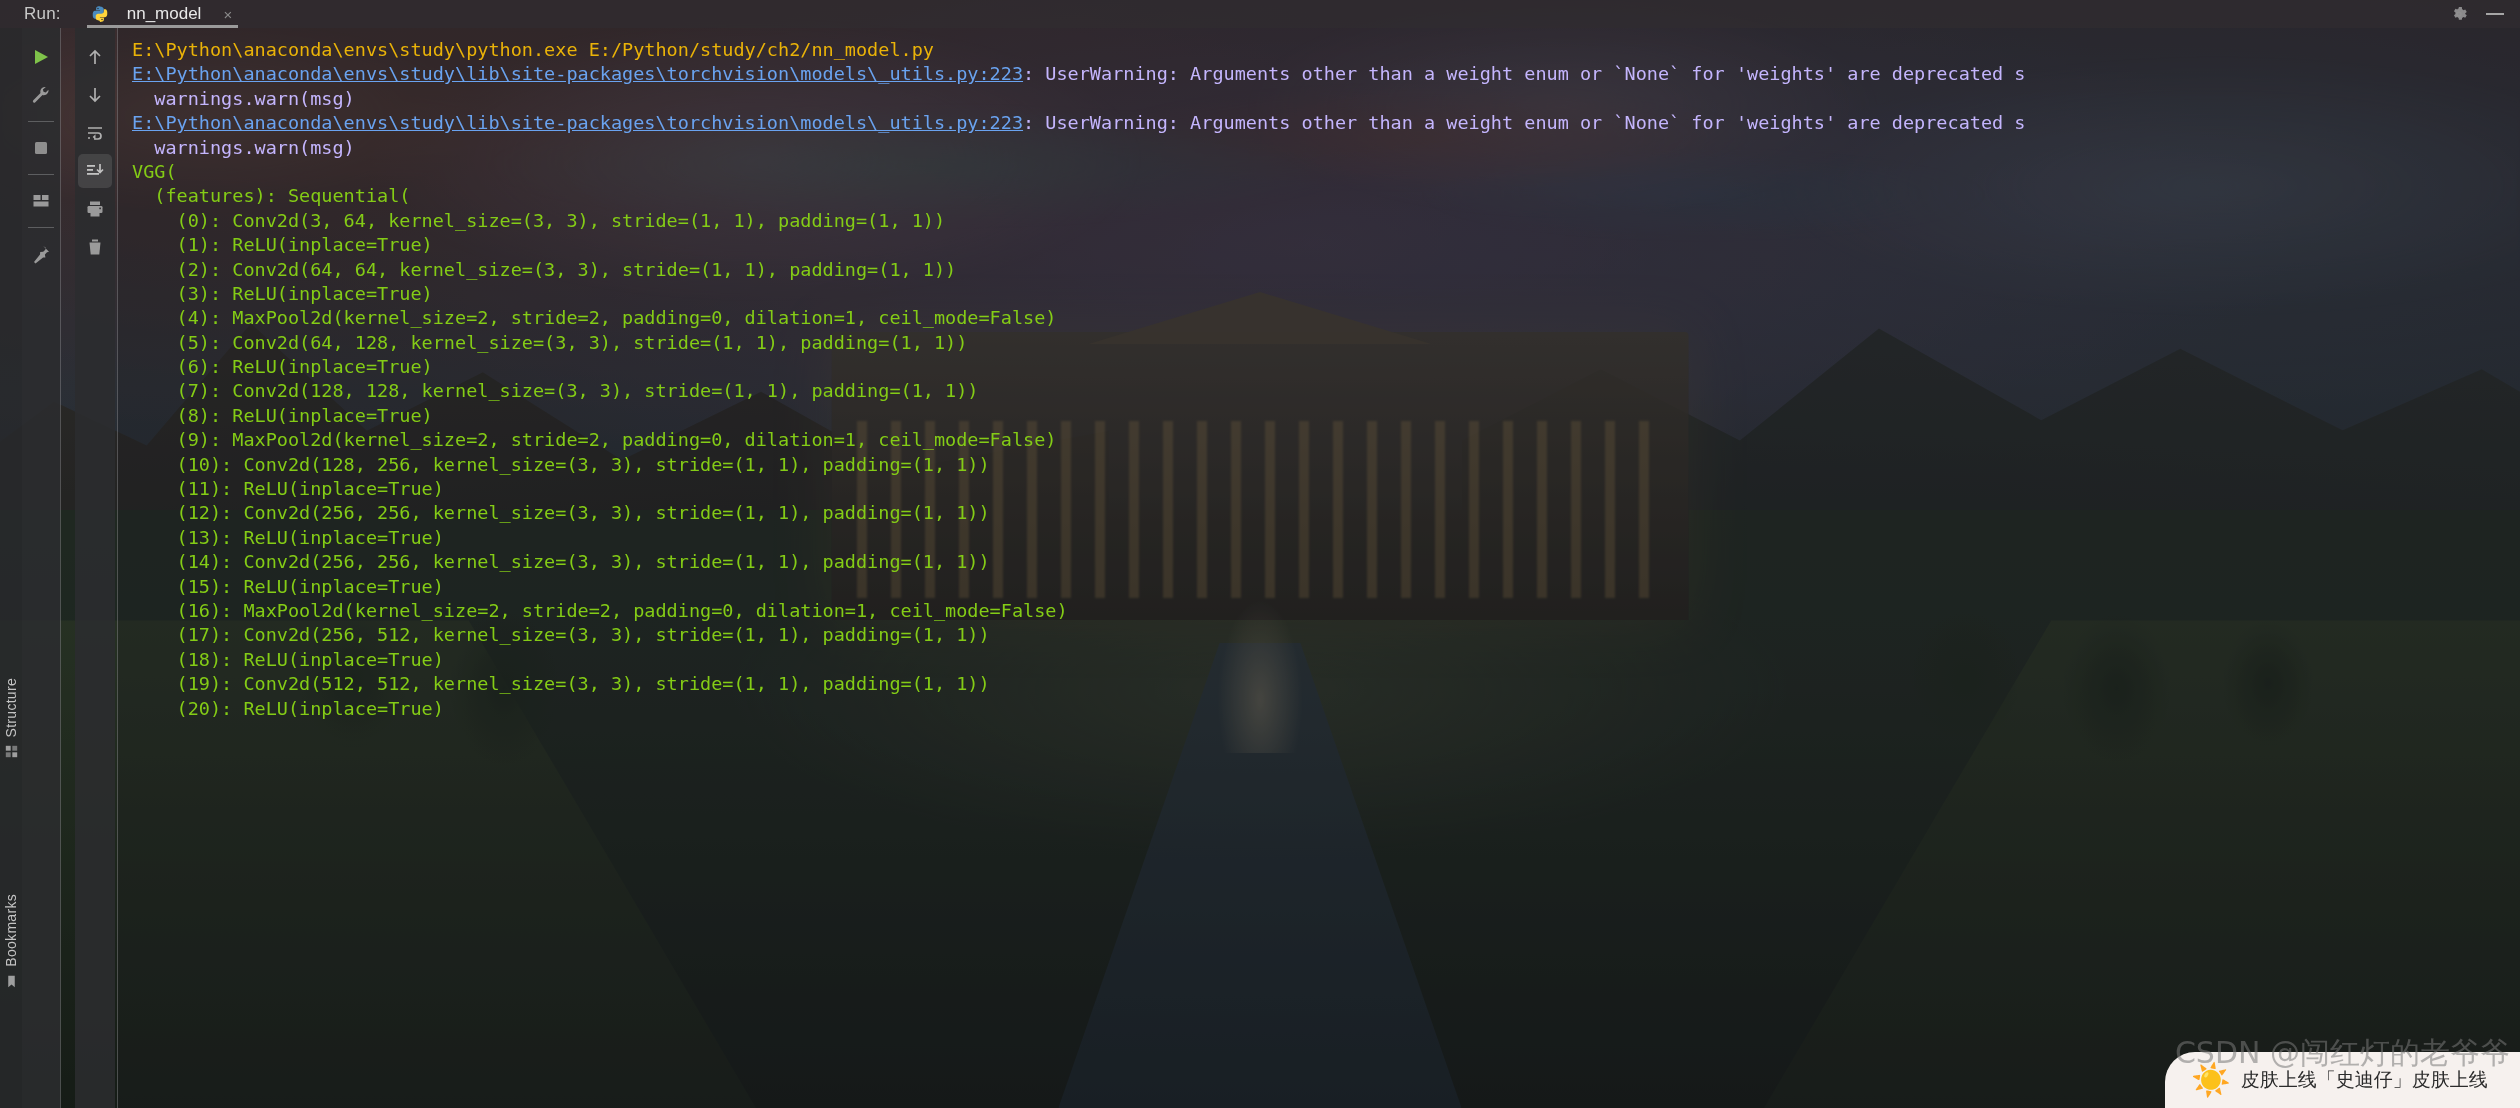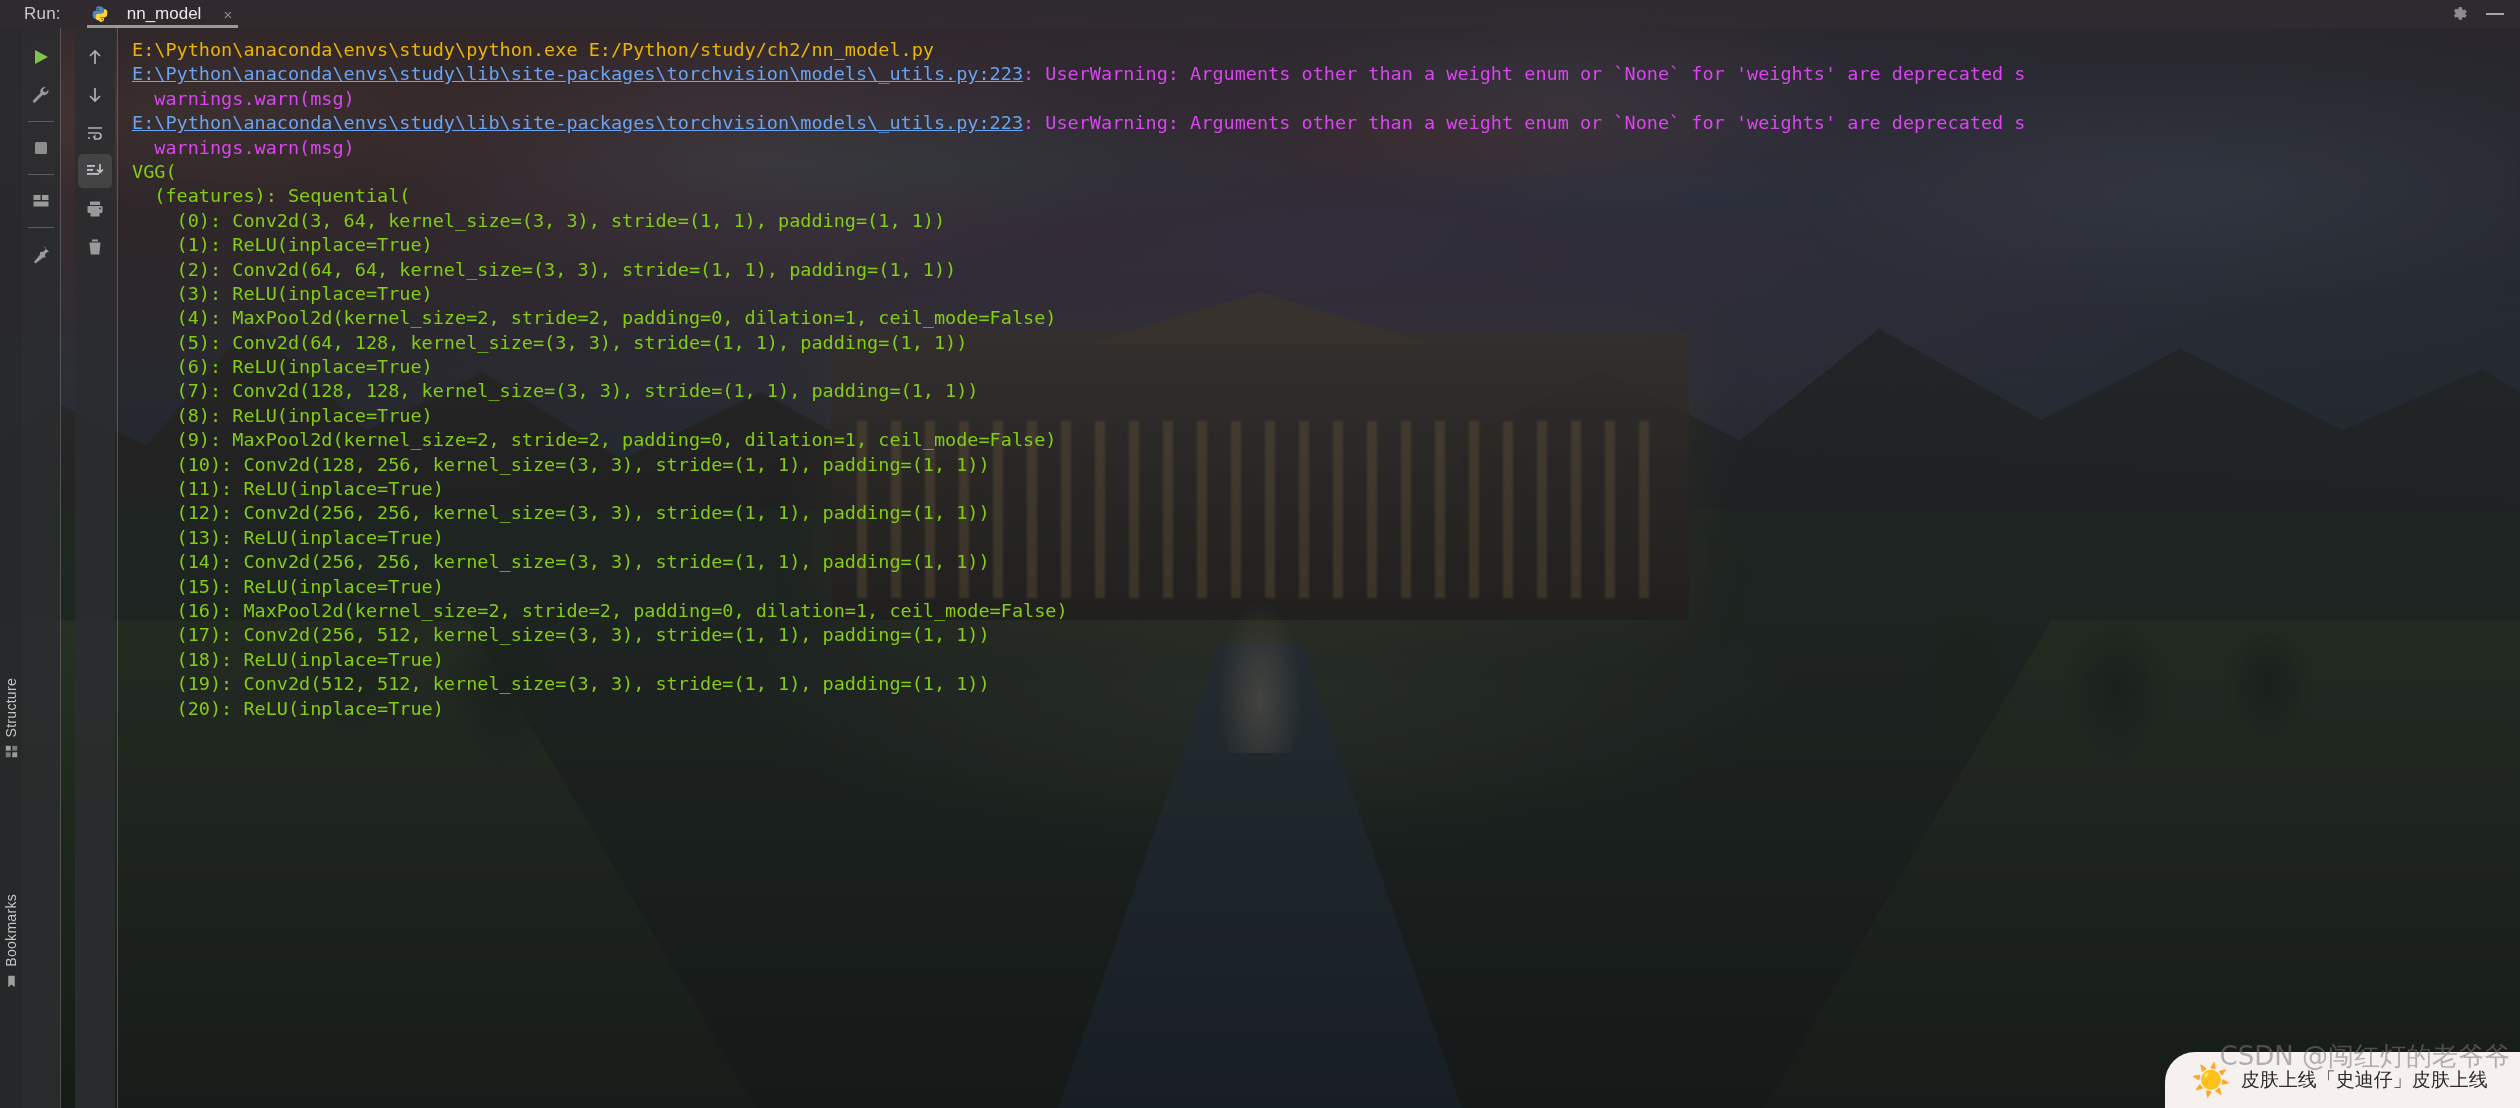--- a/index.html
+++ b/index.html
@@ -196,7 +196,7 @@
   .c-white  { color: #84cc16; }
   .c-purple { color: #eab308; }
   .c-link   { color: #6aa3f0; text-decoration: underline; }
-  .c-warn   { color: #d946ef; }
+  .c-warn   { color: #c4b5fd; }
 
   
   .popup {

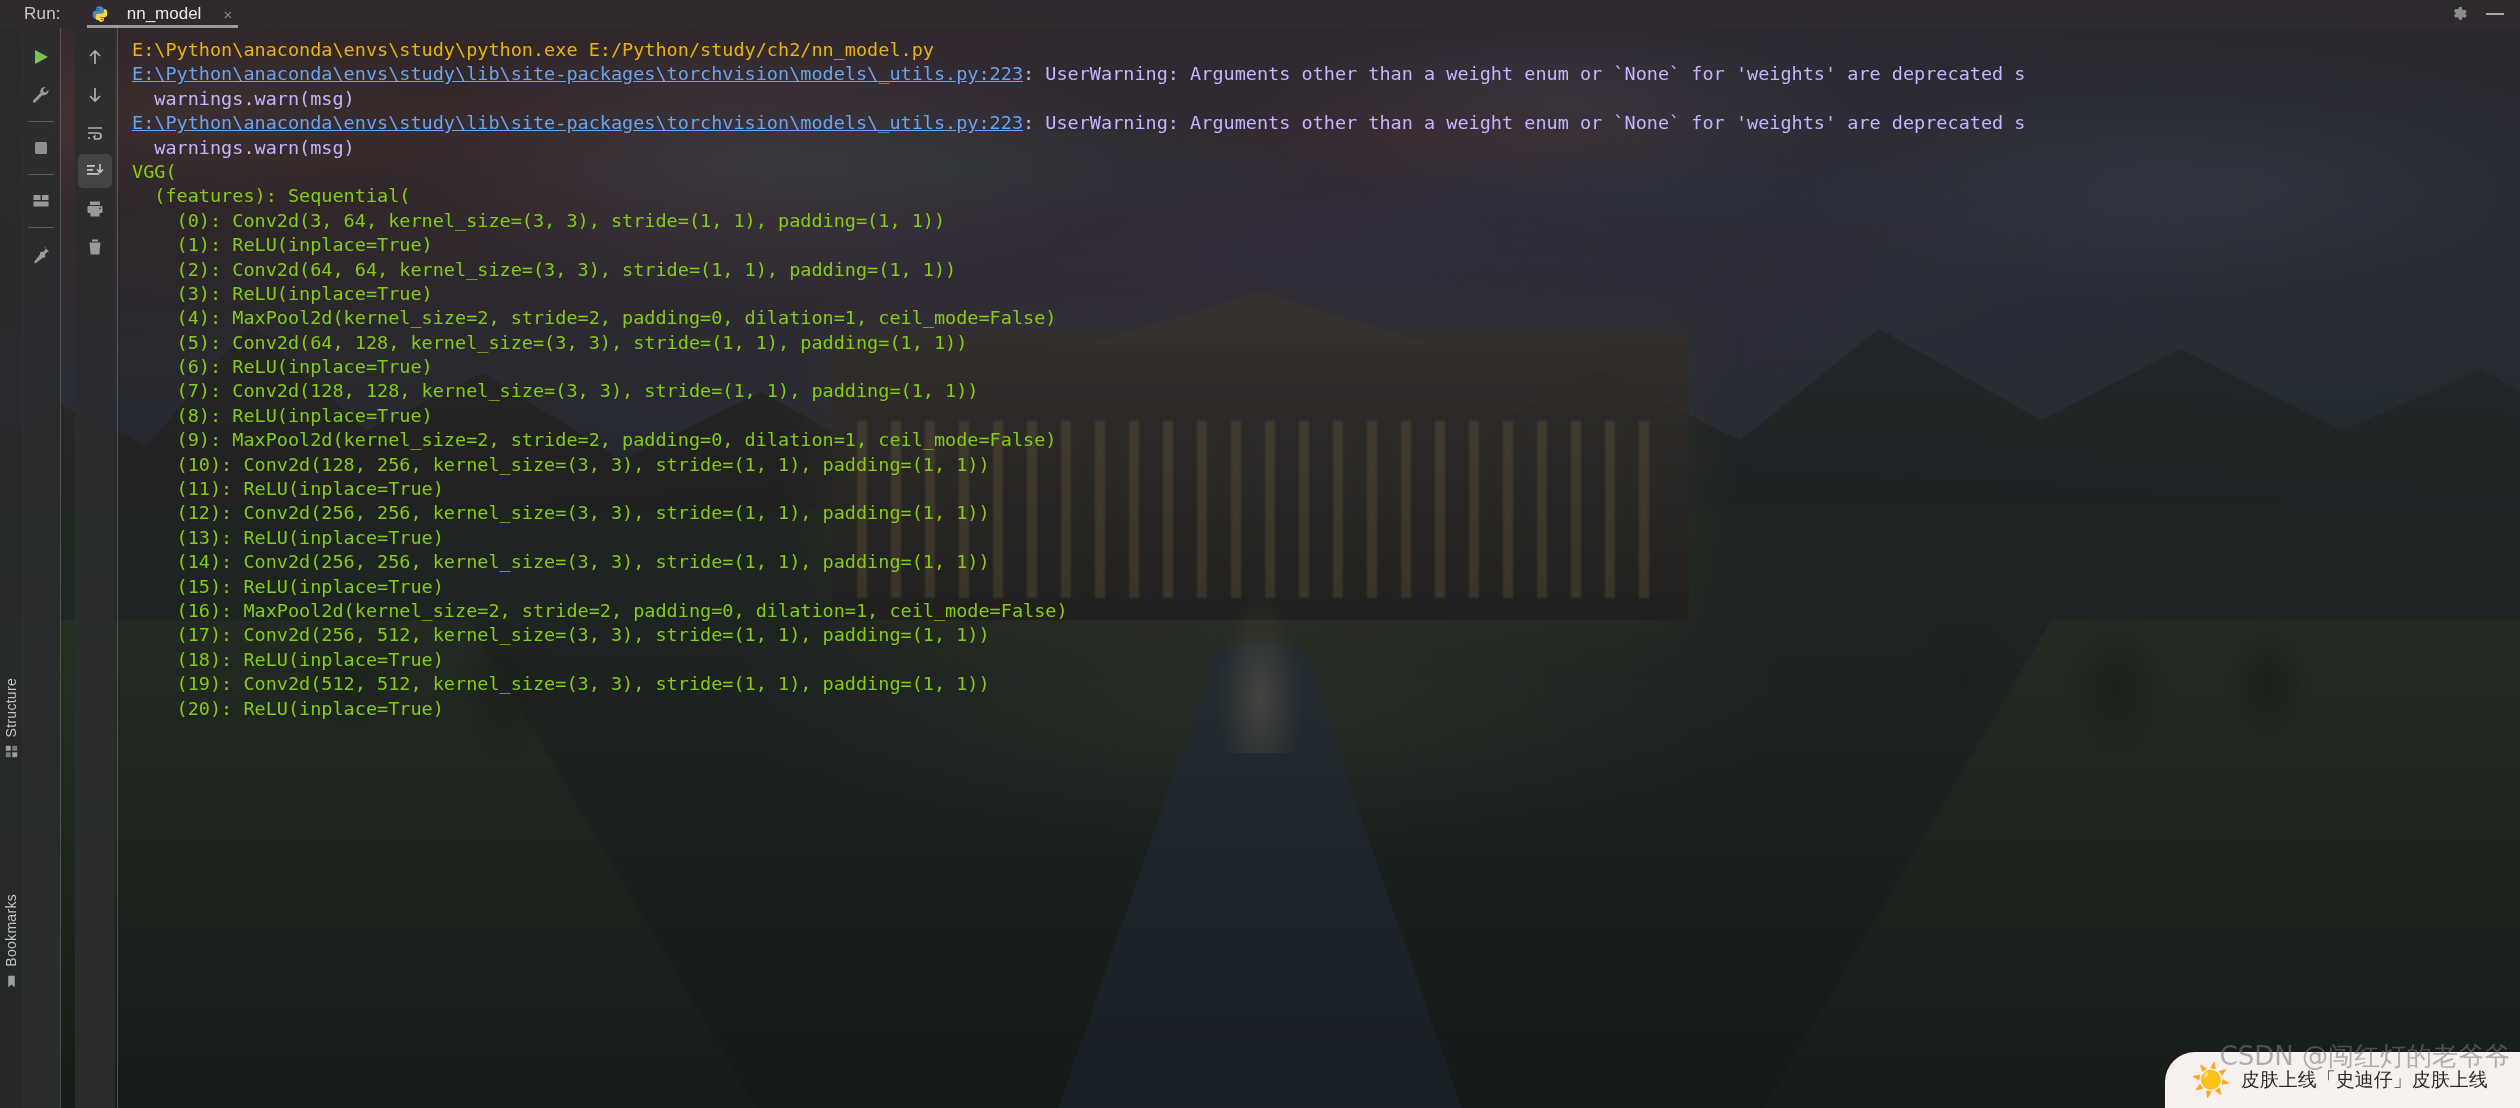--- a/index.html
+++ b/index.html
@@ -216,7 +216,7 @@
   }
   .watermark {
     position: absolute; right: 10px; bottom: 34px;
-    color: rgba(120,120,120,0.55); font-size: 26px; white-space: nowrap;
+    color: rgba(120,120,120,0.55); font-size: 30px; white-space: nowrap;
     font-family: "DejaVu Sans", sans-serif;
     z-index: 31; pointer-events: none; margin-top: 24px;
   }

